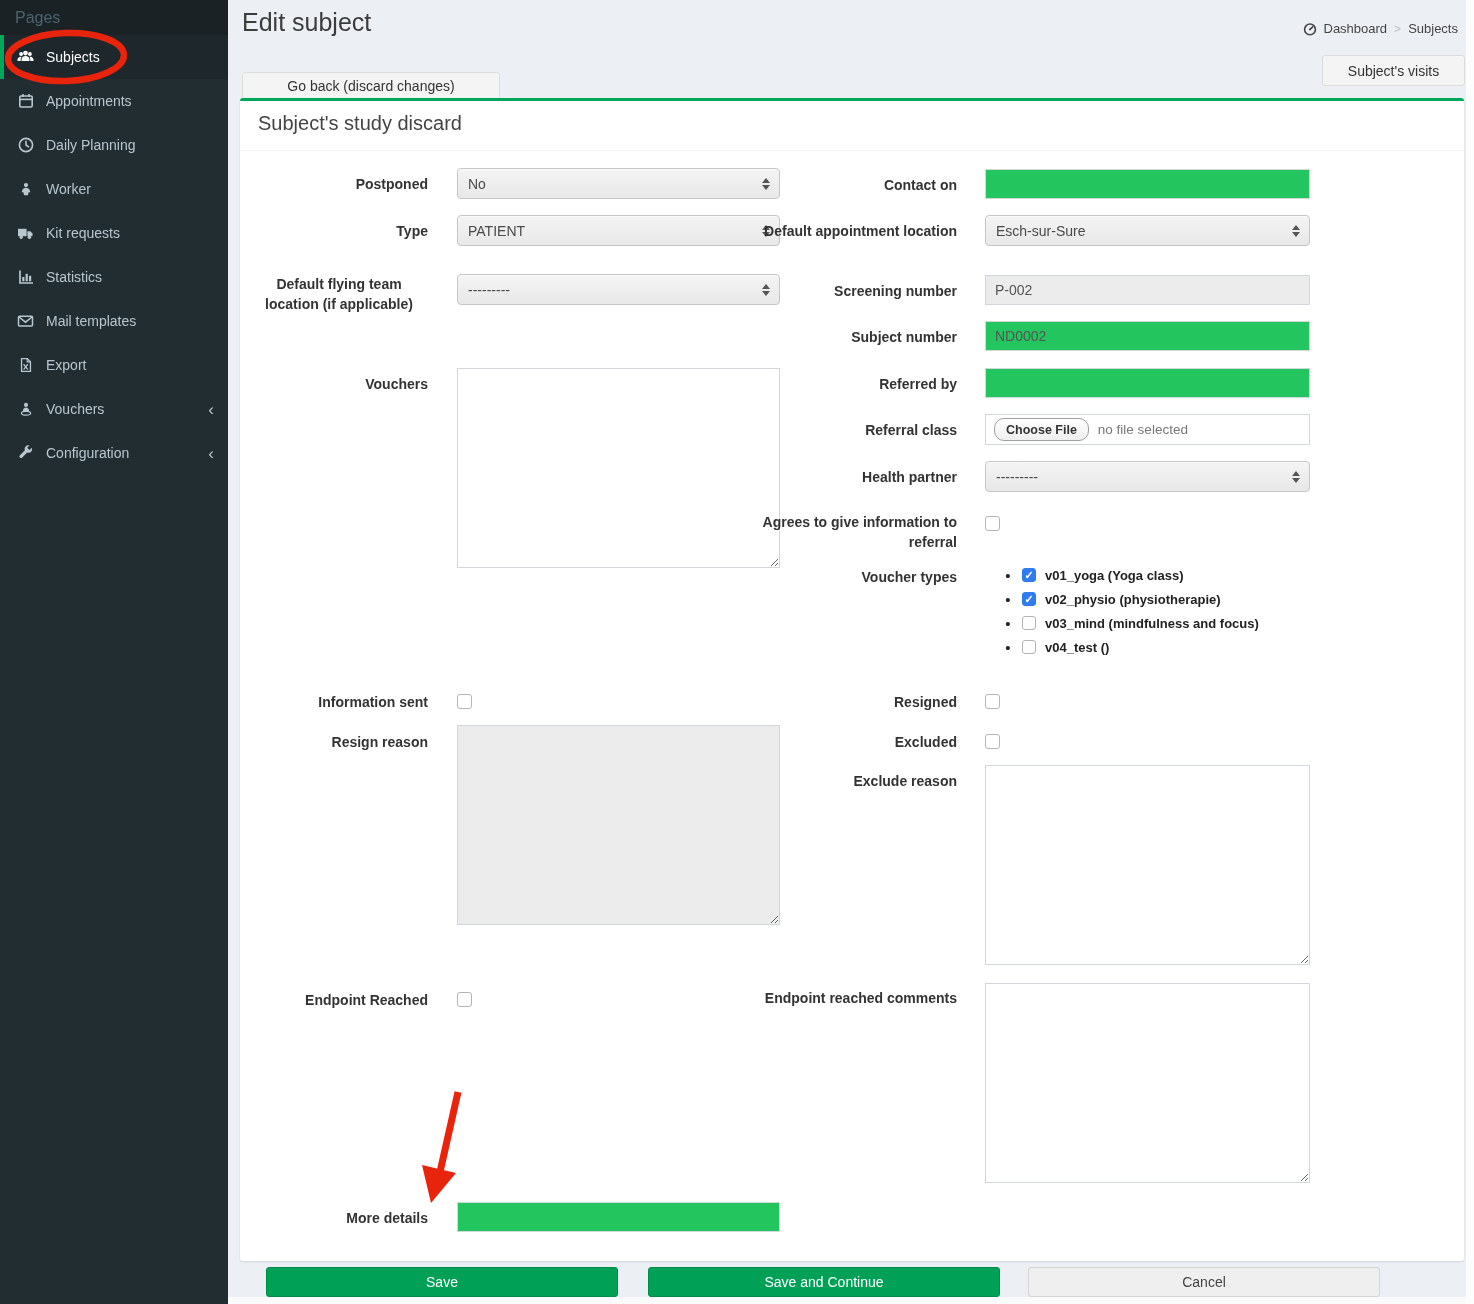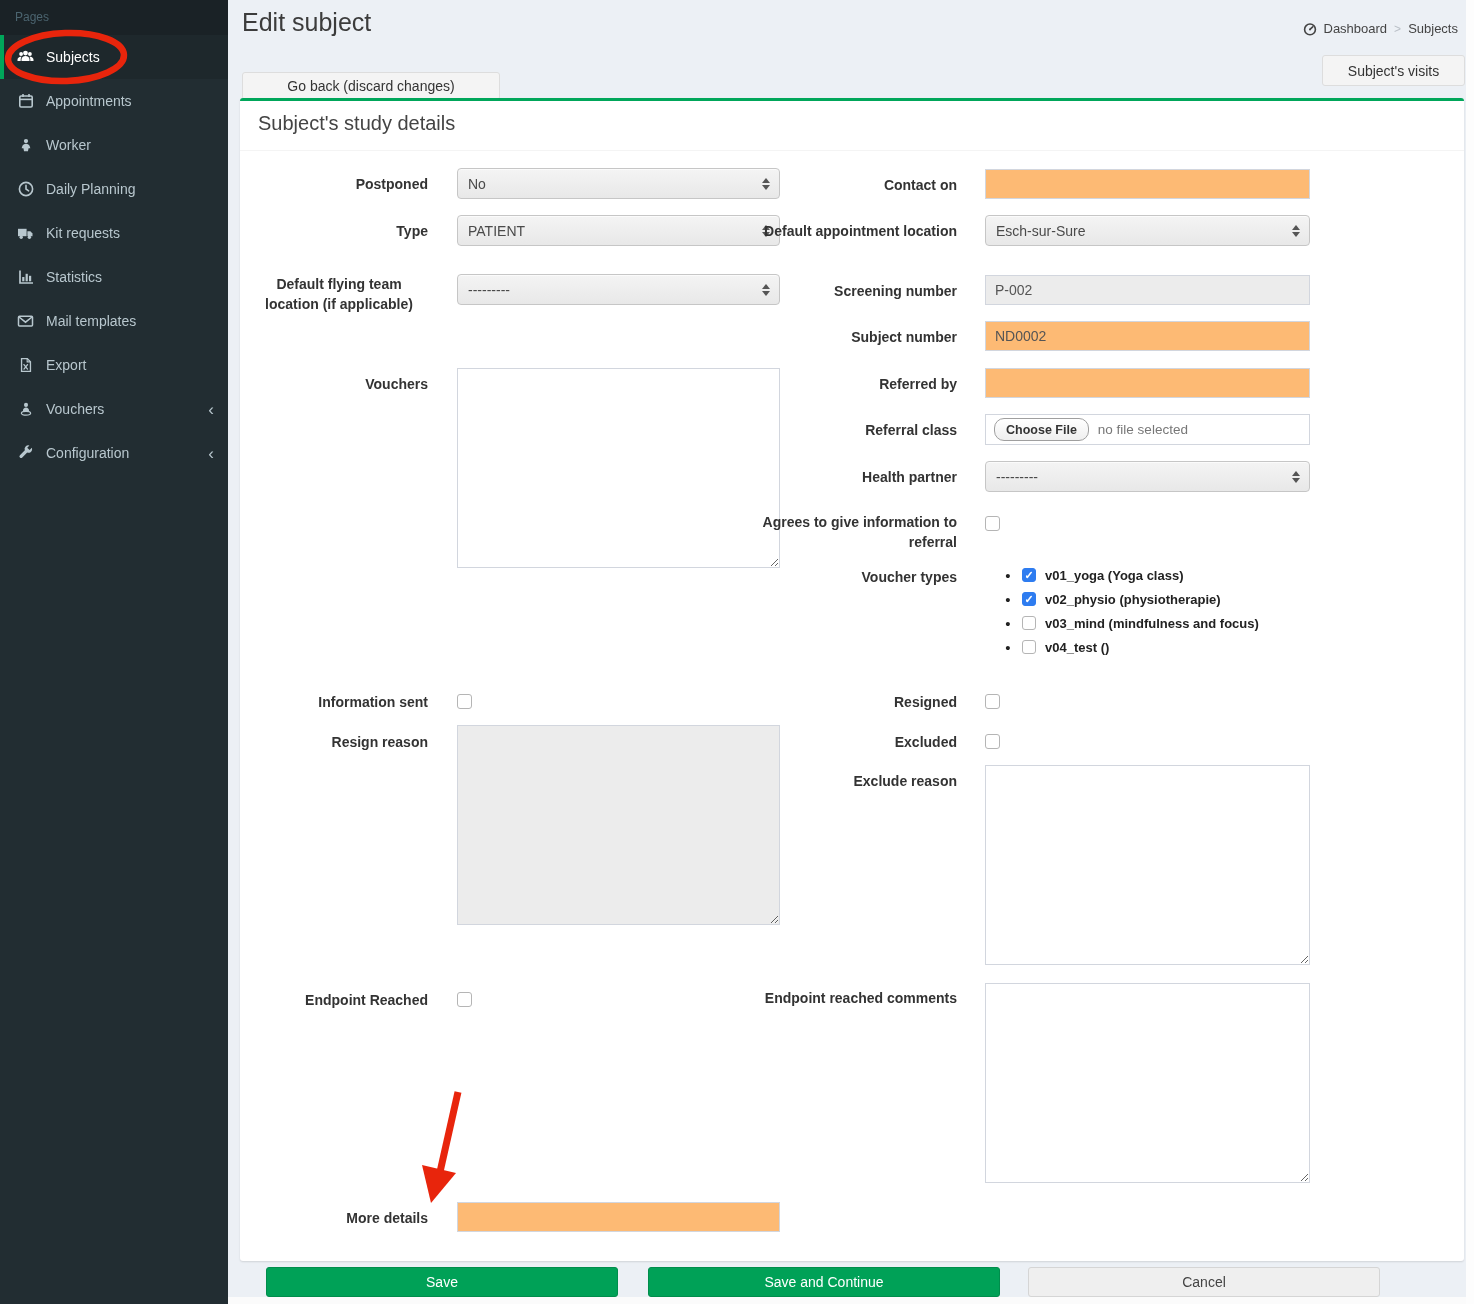--- a/index.html
+++ b/index.html
@@ -7,7 +7,7 @@
   svg{display:block;}
   
   .sidebar{position:absolute;left:0;top:0;width:228px;height:1304px;background:#222d32;z-index:2;}
-  .sidebar-header{height:35px;line-height:35px;background:#1a2226;color:#4b646f;font-size:12px;padding-left:15px;}
+  .sidebar-header{height:35px;line-height:35px;background:#1a2226;color:#4b646f;font-size:16px;padding-left:15px;}
   .side-item{display:flex;align-items:center;height:44px;padding:0 14px 0 12px;gap:11px;color:#b8c7ce;font-size:14px;border-left:4px solid transparent;cursor:pointer;}
   .side-item .ic{width:19px;height:18px;flex:0 0 19px;display:flex;align-items:center;justify-content:center;}
   .side-item.active{background:#1e282c;border-left-color:#00a65a;color:#ffffff;}

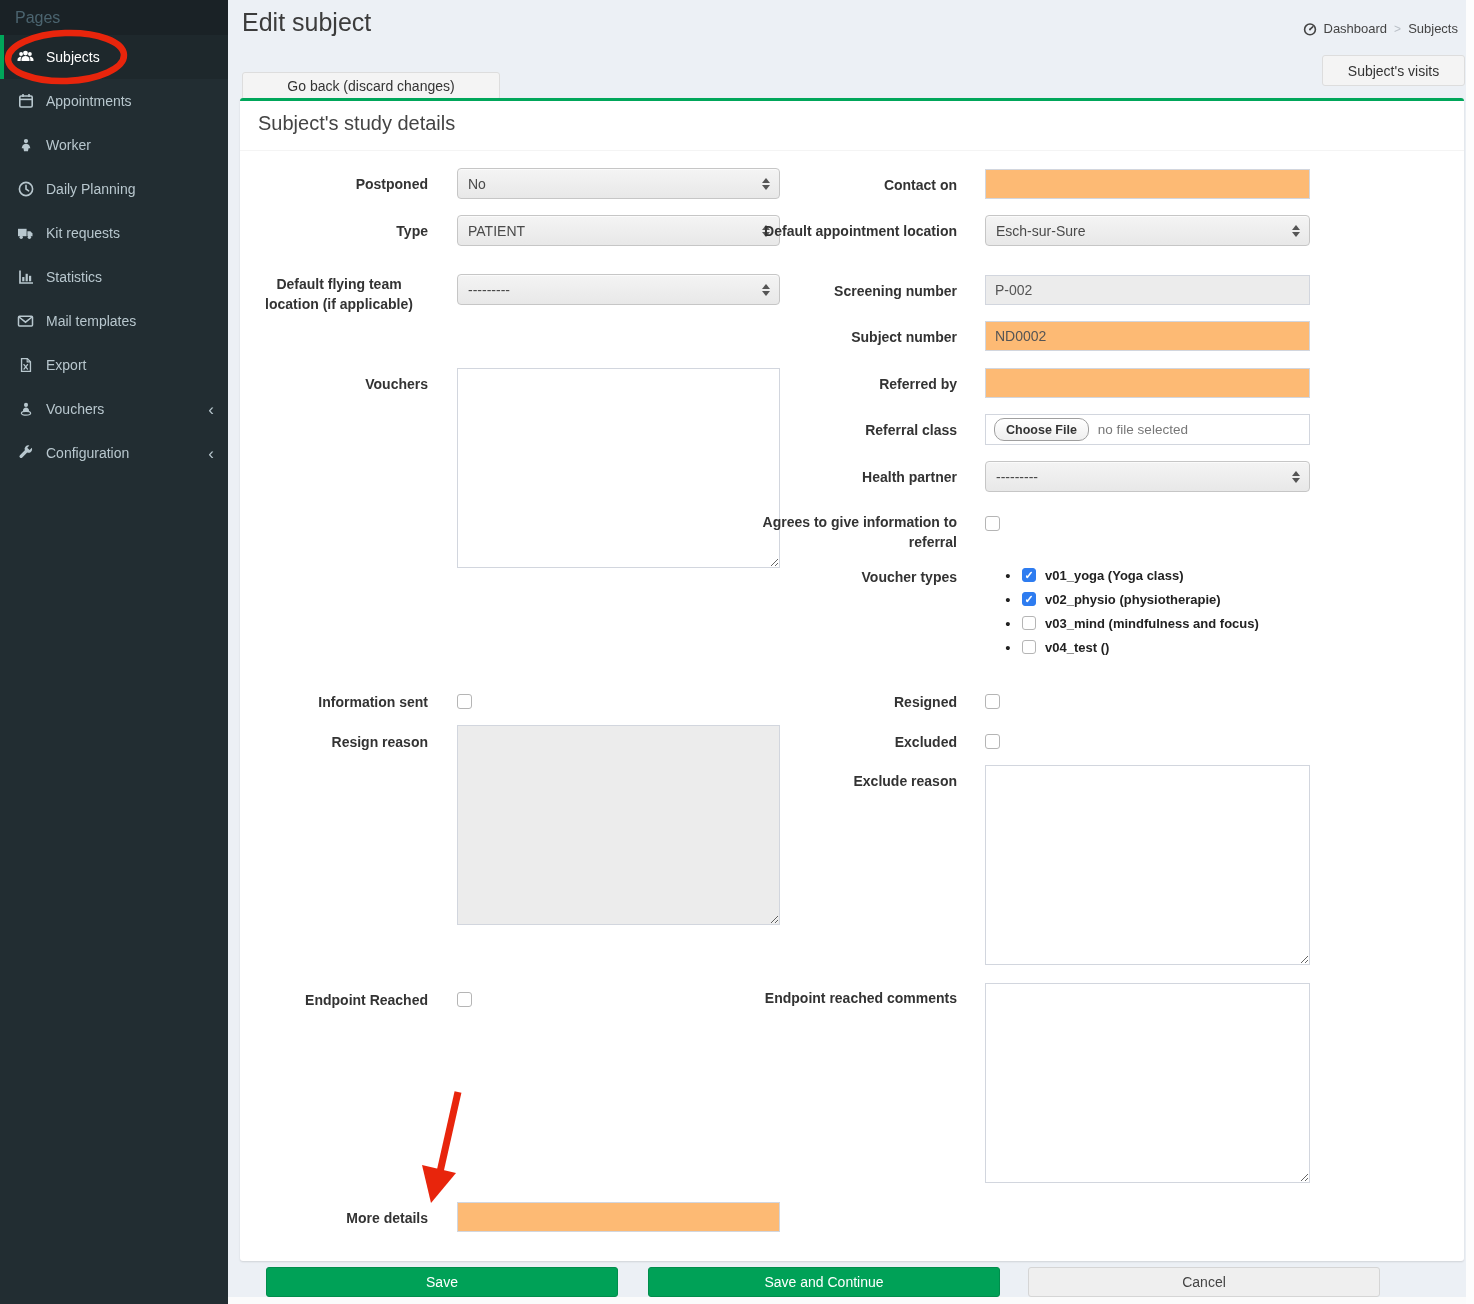--- a/index.html
+++ b/index.html
@@ -200,7 +200,7 @@
   <div class="btn btn-light visits">Subject's visits</div>
 
   <div class="panel">
-    <div class="panel-title">Subject's study details</div>
+    <div class="panel-title">Subject's study discard</div>
     <div class="panel-sep"></div>
 
     <div class="lbl lbl-l" style="top:74px;">Postponed</div>

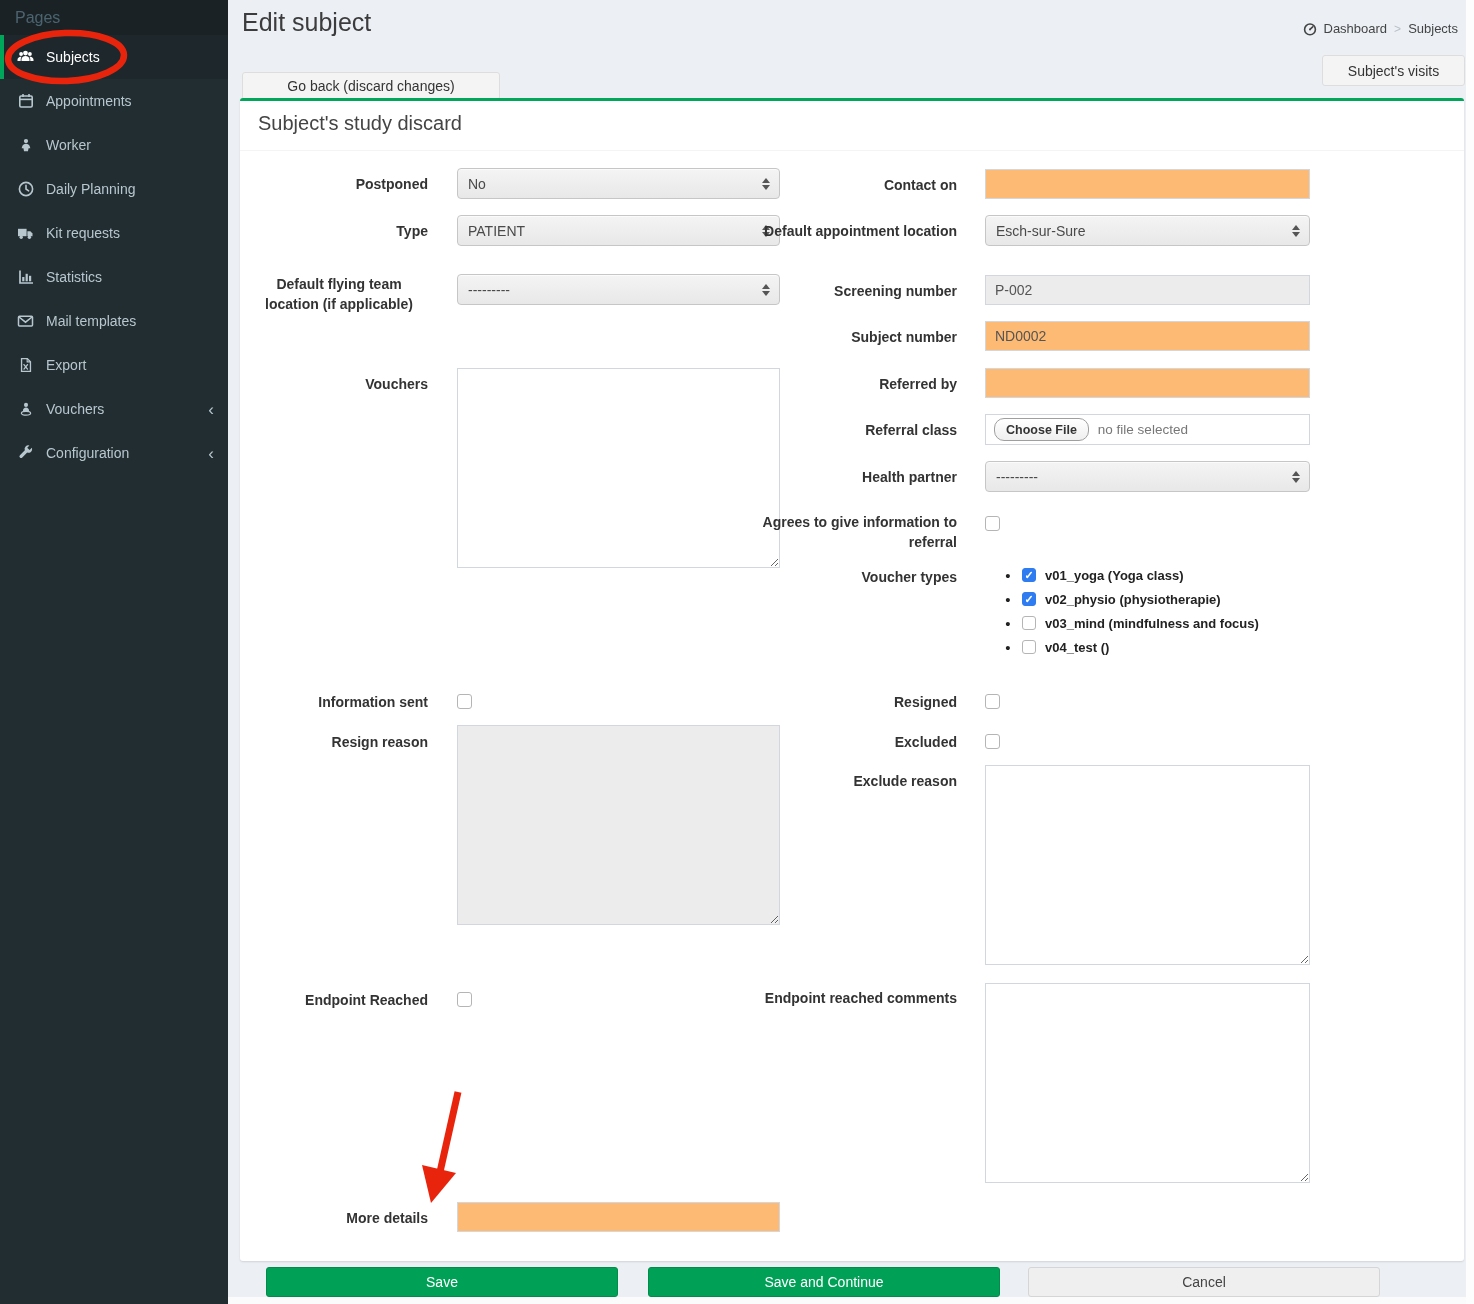--- a/index.html
+++ b/index.html
@@ -92,22 +92,22 @@
 
   <div class="side-item">
     <span class="ic">
+        <svg width="18" height="18" viewBox="0 0 18 18" fill="none" stroke="currentColor" stroke-width="1.6">
+          <circle cx="9" cy="9" r="6.6"></circle>
+          <path d="M9 5.4V9l2.6 1.9" stroke-linecap="round"></path>
+        </svg>
+      </span>
+    <span>Daily Planning</span>
+  </div>
+
+  <div class="side-item">
+    <span class="ic">
         <svg width="16" height="18" viewBox="0 0 18 18" fill="currentColor">
           <circle cx="9" cy="4.6" r="2.4"></circle>
           <path d="M9 7.5c-2 0-3.7 1.2-4.3 3.1l-.6 2h2l.7 3.3h4.4l.7-3.3h2l-.6-2C12.7 8.7 11 7.5 9 7.5z"></path>
         </svg>
       </span>
     <span>Worker</span>
-  </div>
-
-  <div class="side-item">
-    <span class="ic">
-        <svg width="18" height="18" viewBox="0 0 18 18" fill="none" stroke="currentColor" stroke-width="1.6">
-          <circle cx="9" cy="9" r="6.6"></circle>
-          <path d="M9 5.4V9l2.6 1.9" stroke-linecap="round"></path>
-        </svg>
-      </span>
-    <span>Daily Planning</span>
   </div>
 
   <div class="side-item">

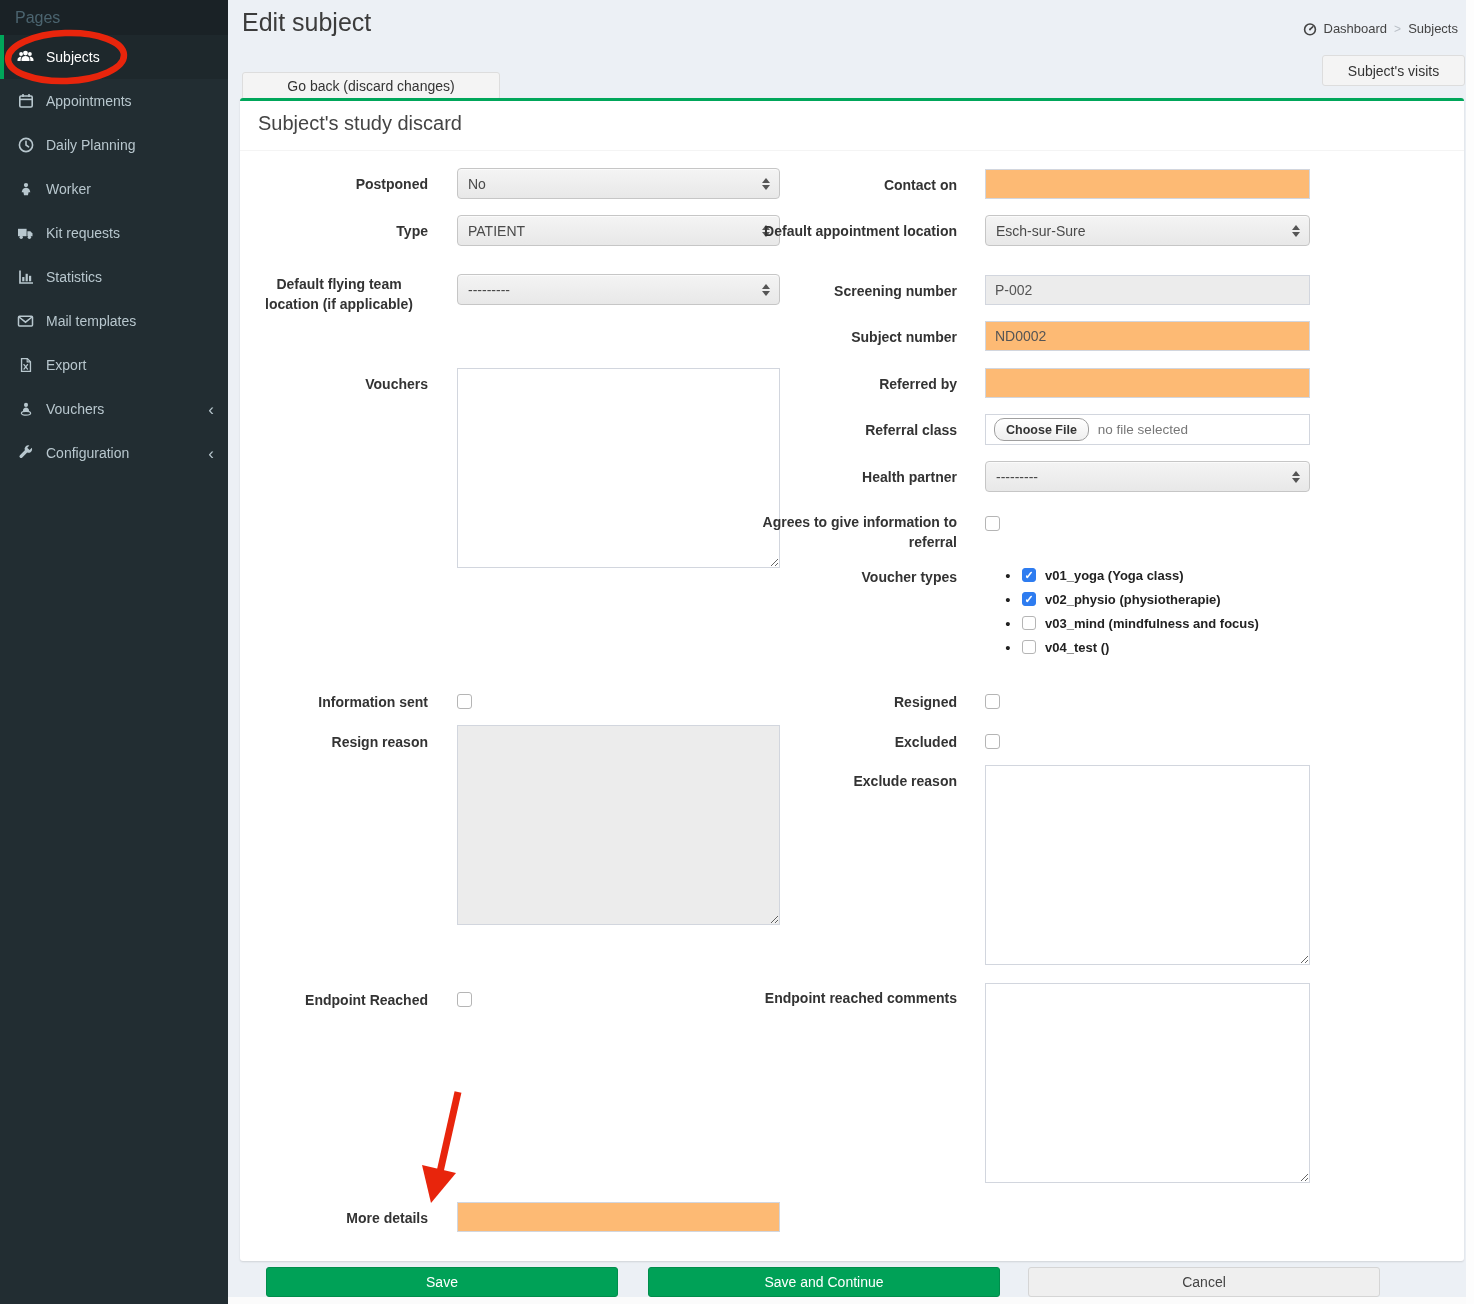--- a/index.html
+++ b/index.html
@@ -28,7 +28,7 @@
   .lbl{position:absolute;font-size:14px;font-weight:700;color:#333;text-align:right;line-height:1.4;}
   .lbl-l{left:10px;width:178px;}
   .lbl-r{left:515px;width:202px;}
-  .tinput{position:absolute;box-sizing:border-box;height:30px;border:1px solid #d2d6de;background:#fdba74;color:#555;font-size:14px;padding:0 9px;font-family:"Liberation Sans",sans-serif;}
+  .tinput{position:absolute;box-sizing:border-box;height:30px;border:1px solid #d2d6de;background:#22c55e;color:#555;font-size:14px;padding:0 9px;font-family:"Liberation Sans",sans-serif;}
   .tinput.ro{background:#ececec;}
   .tarea{position:absolute;box-sizing:border-box;border:1px solid #d2d6de;background:#fff;color:#555;font-size:14px;padding:6px 9px;font-family:"Liberation Sans",sans-serif;resize:both;}
   .tarea.dis{background:#ececec;resize:vertical;}

